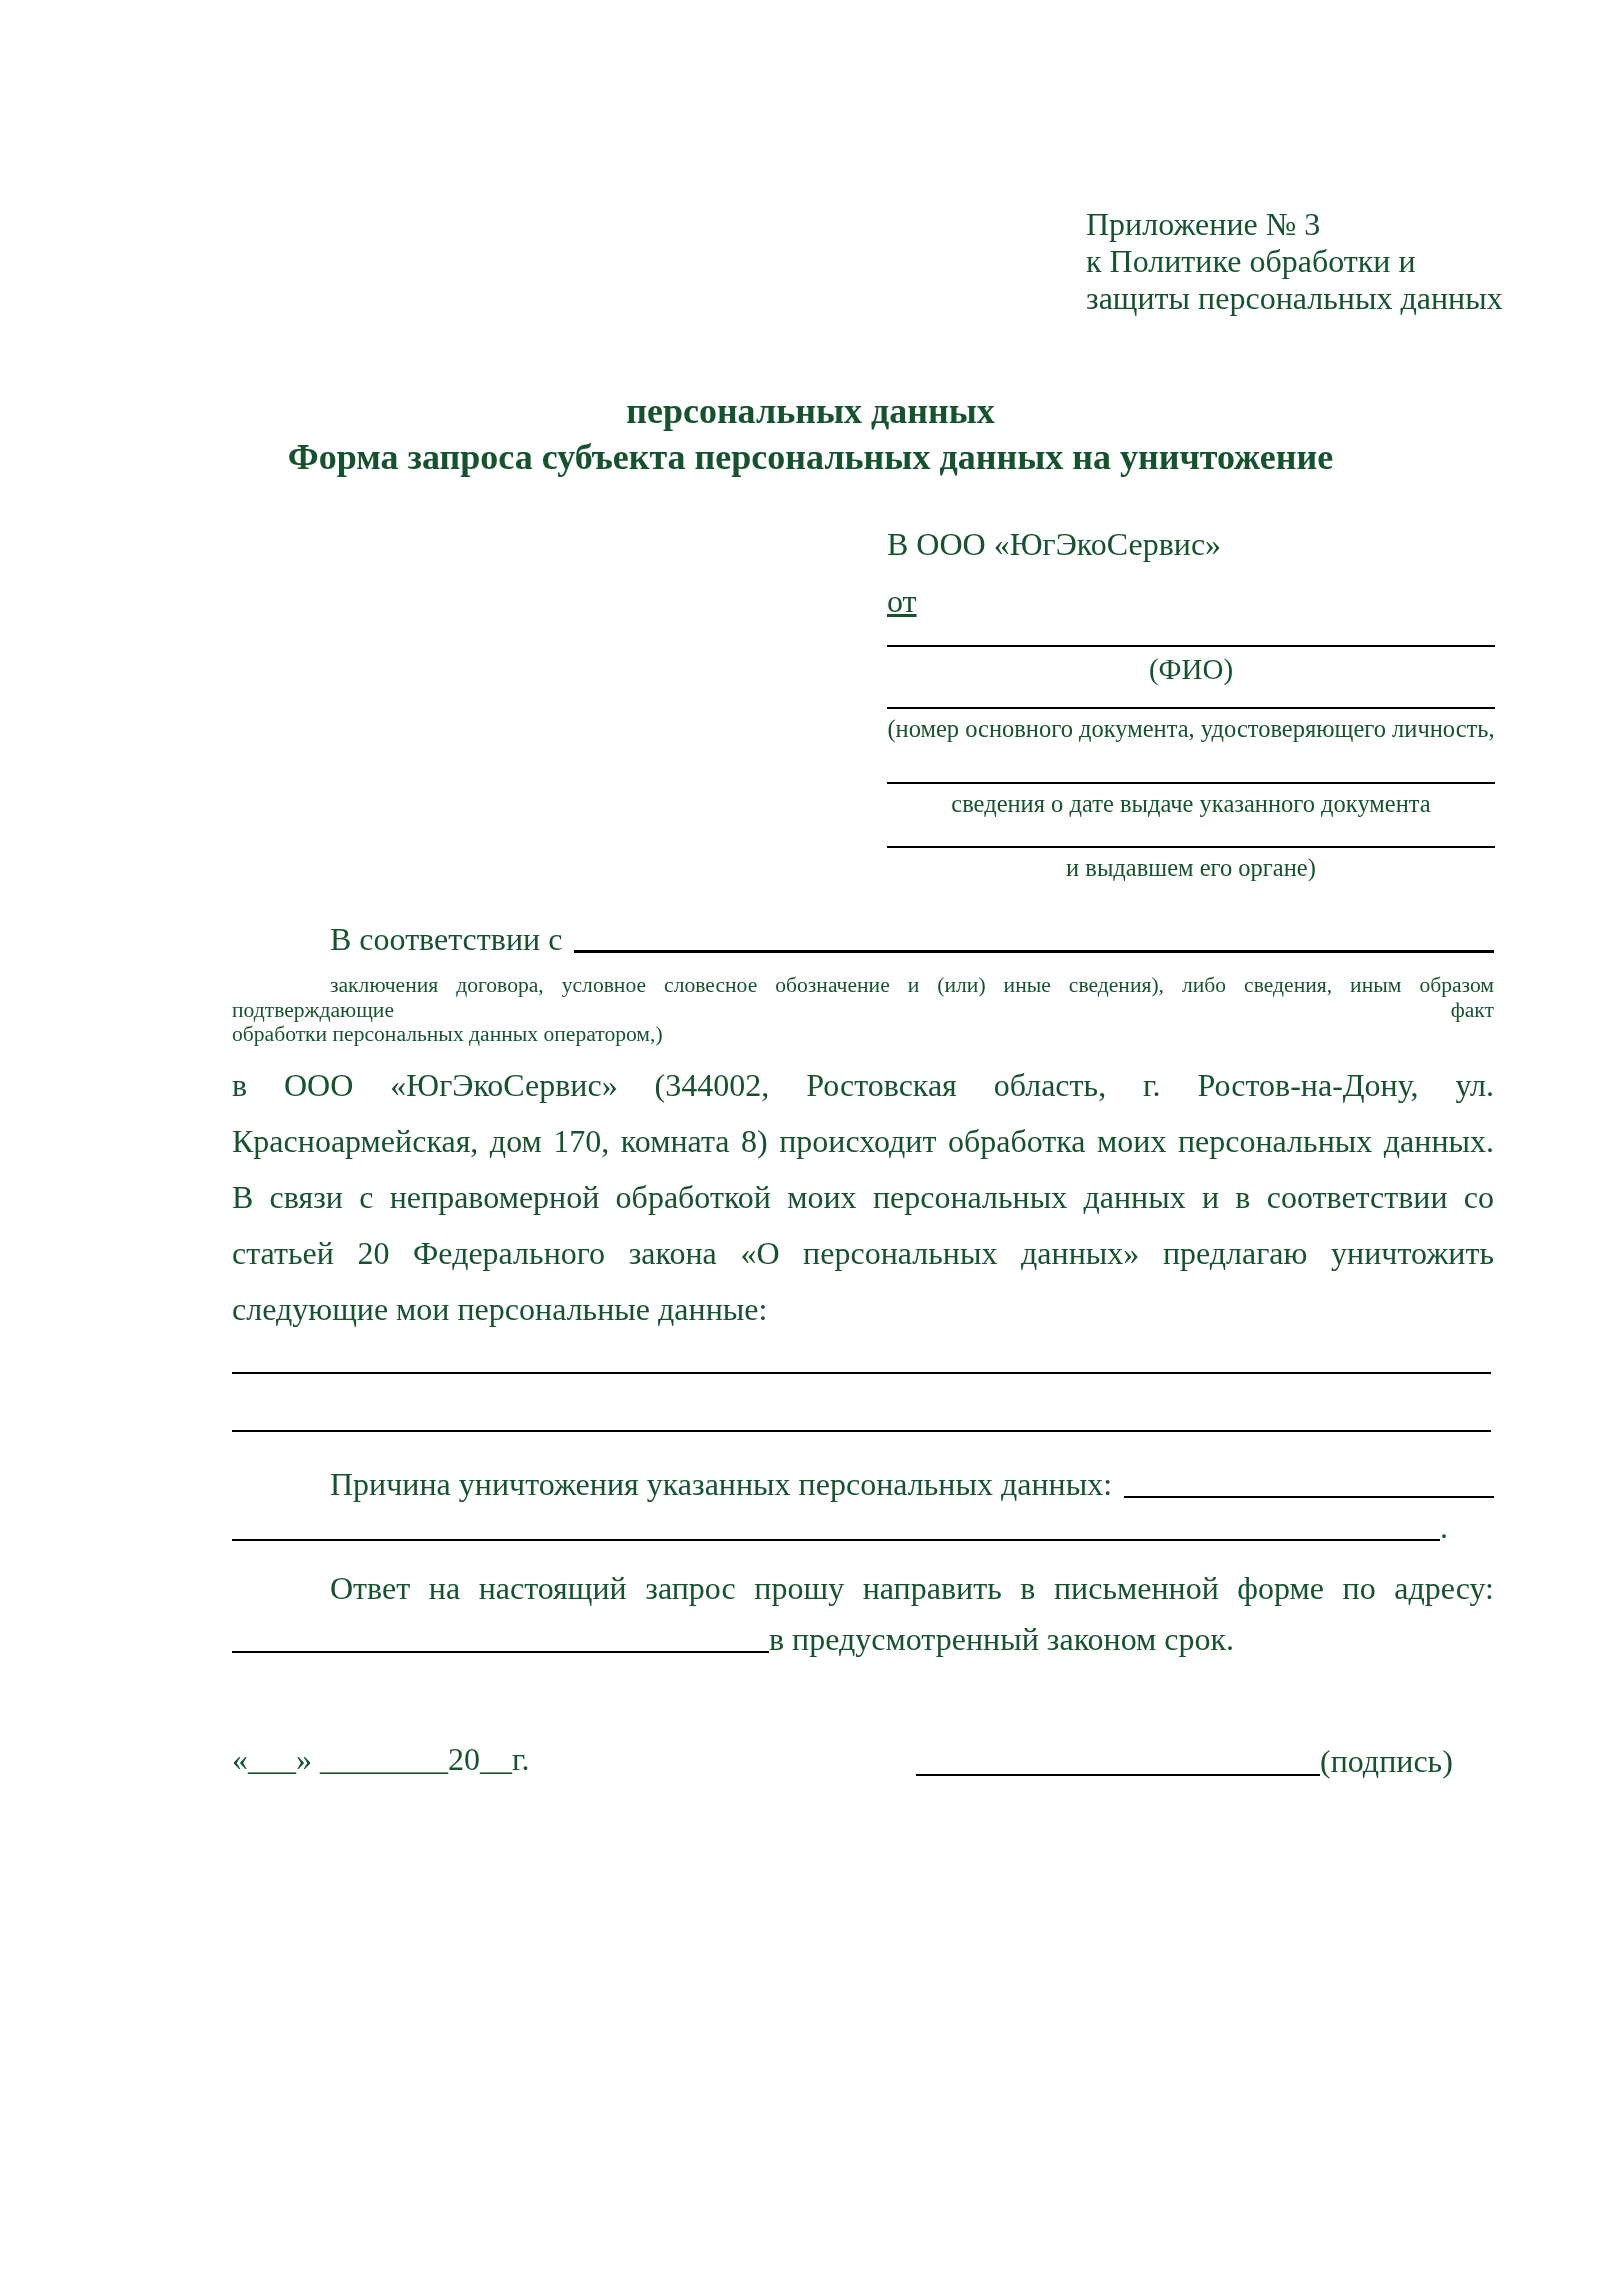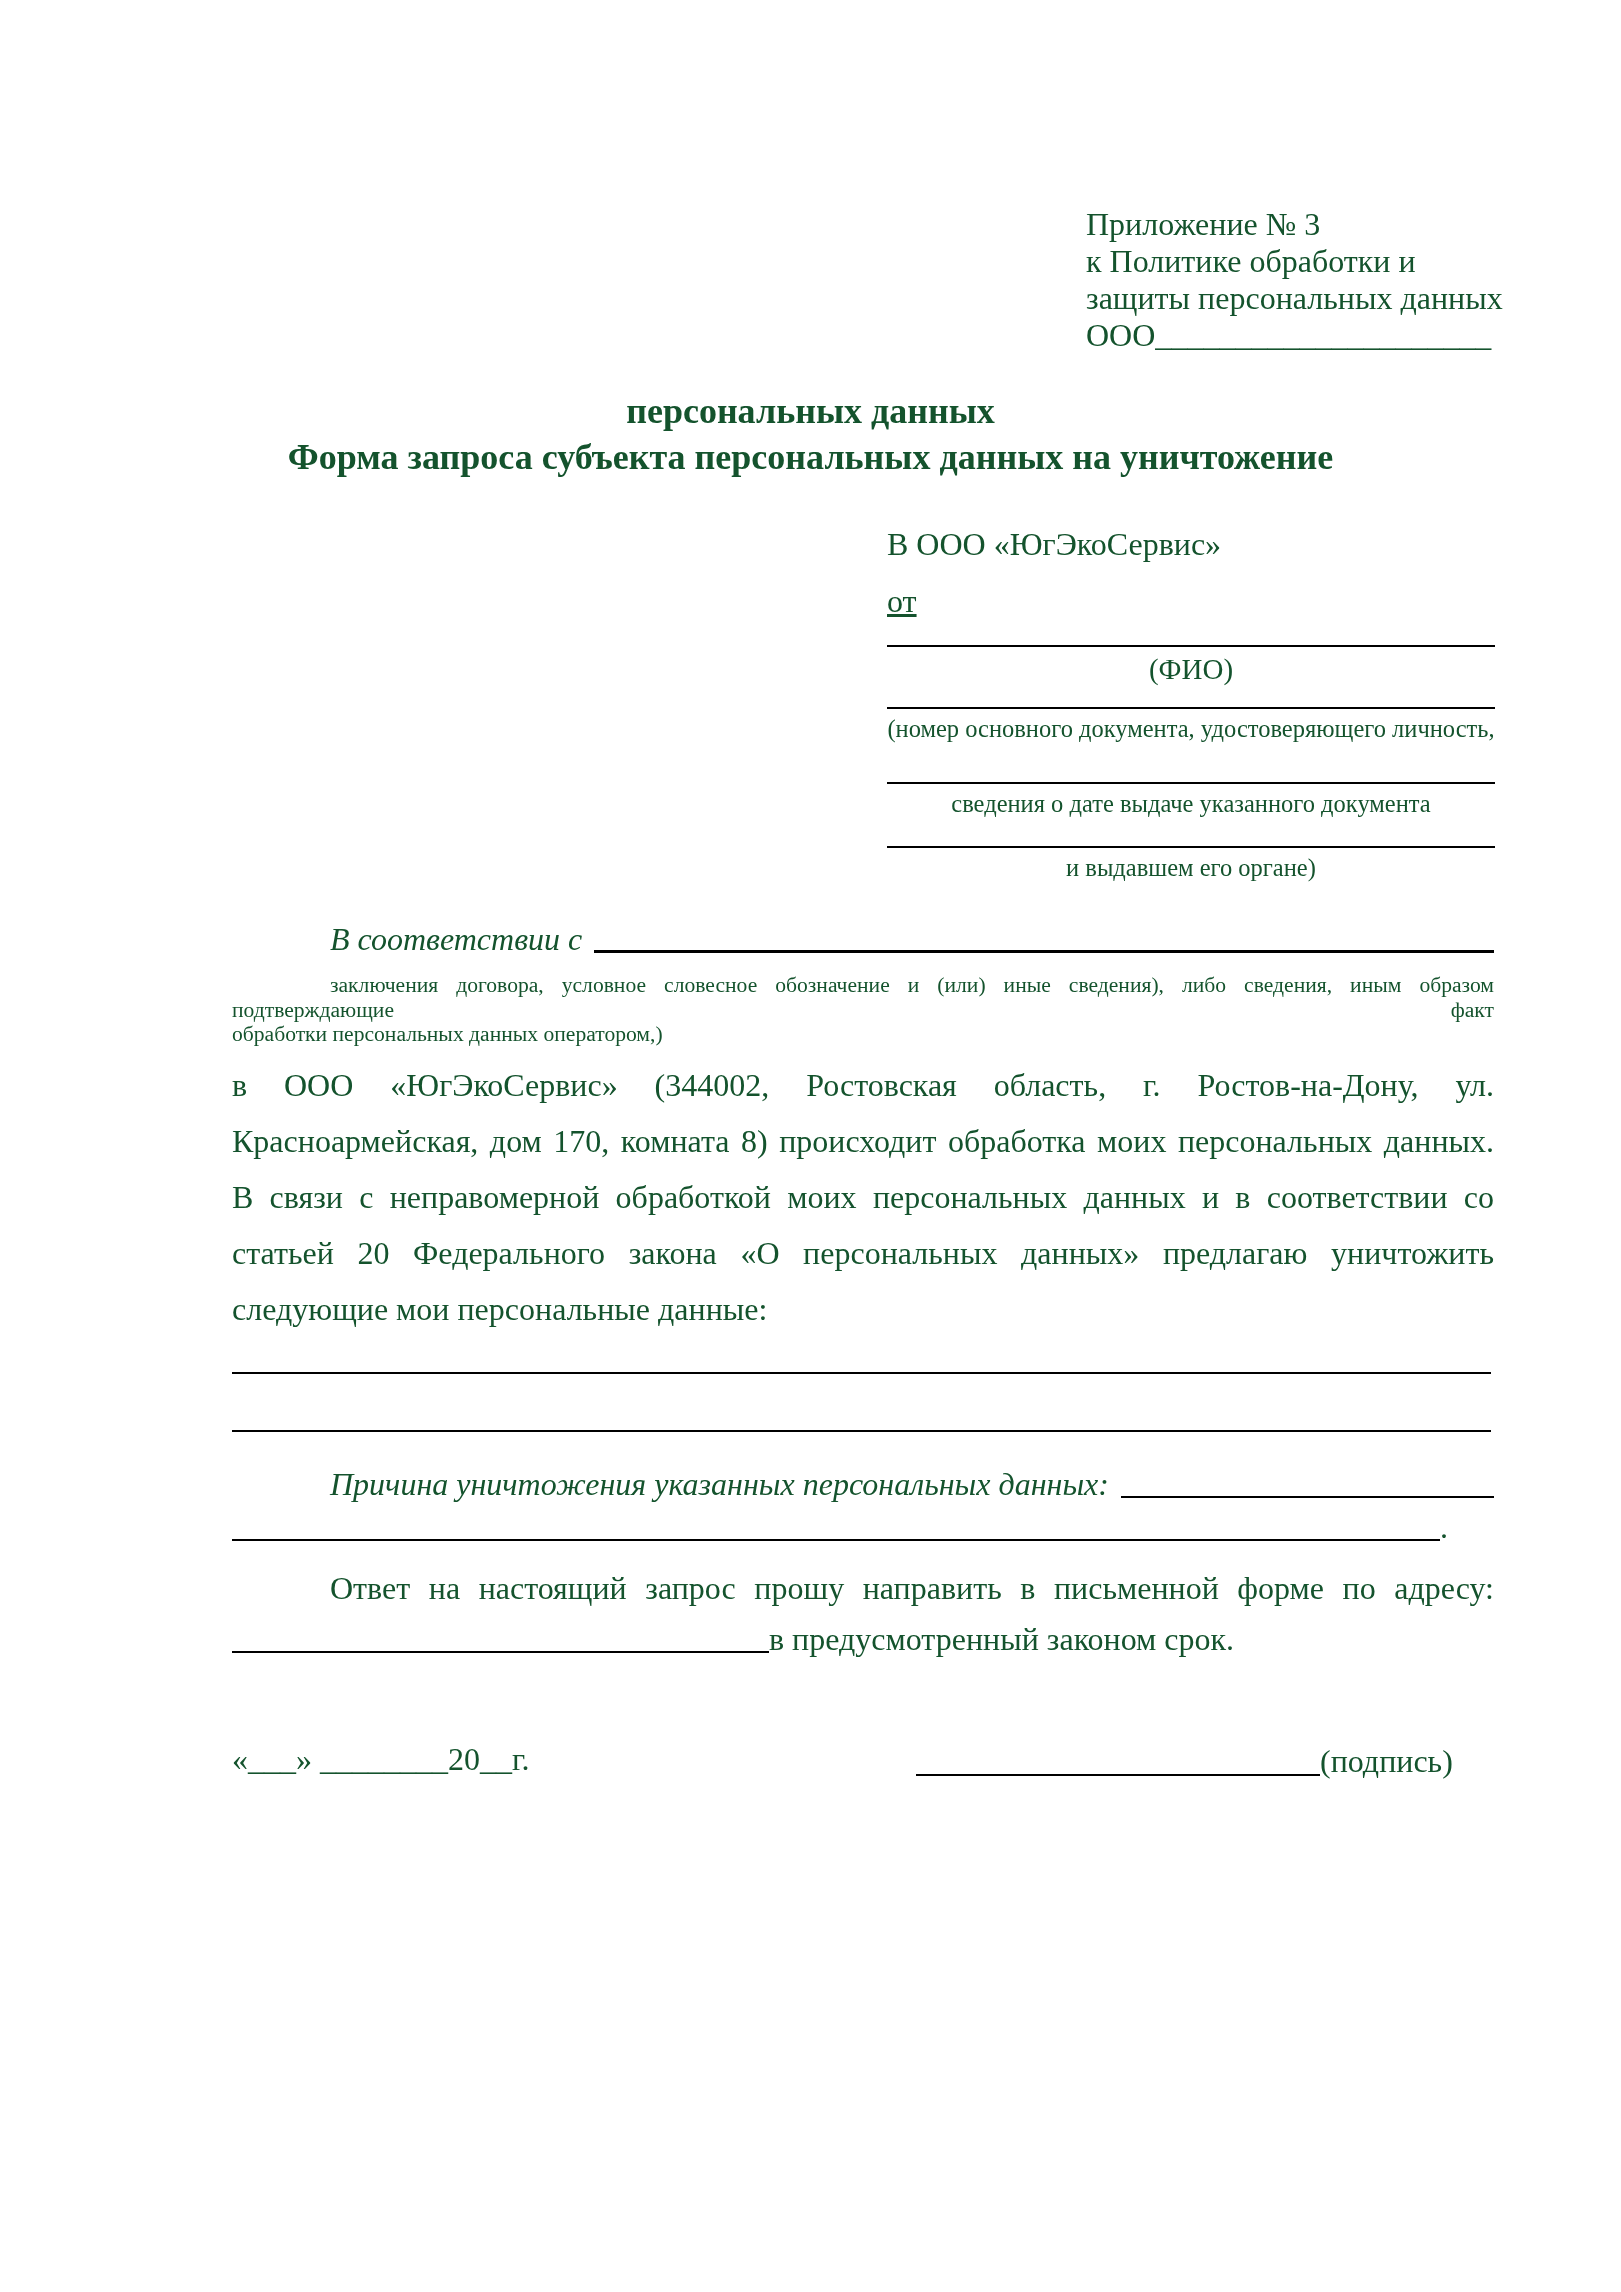--- a/index.html
+++ b/index.html
@@ -85,7 +85,6 @@
       <div class="line">Приложение № 3</div>
       <div class="line">к Политике обработки и</div>
       <div class="line">защиты персональных данных</div>
-      <div class="line">ООО_____________________</div>
     </div>
 
   <div class="doc-title">

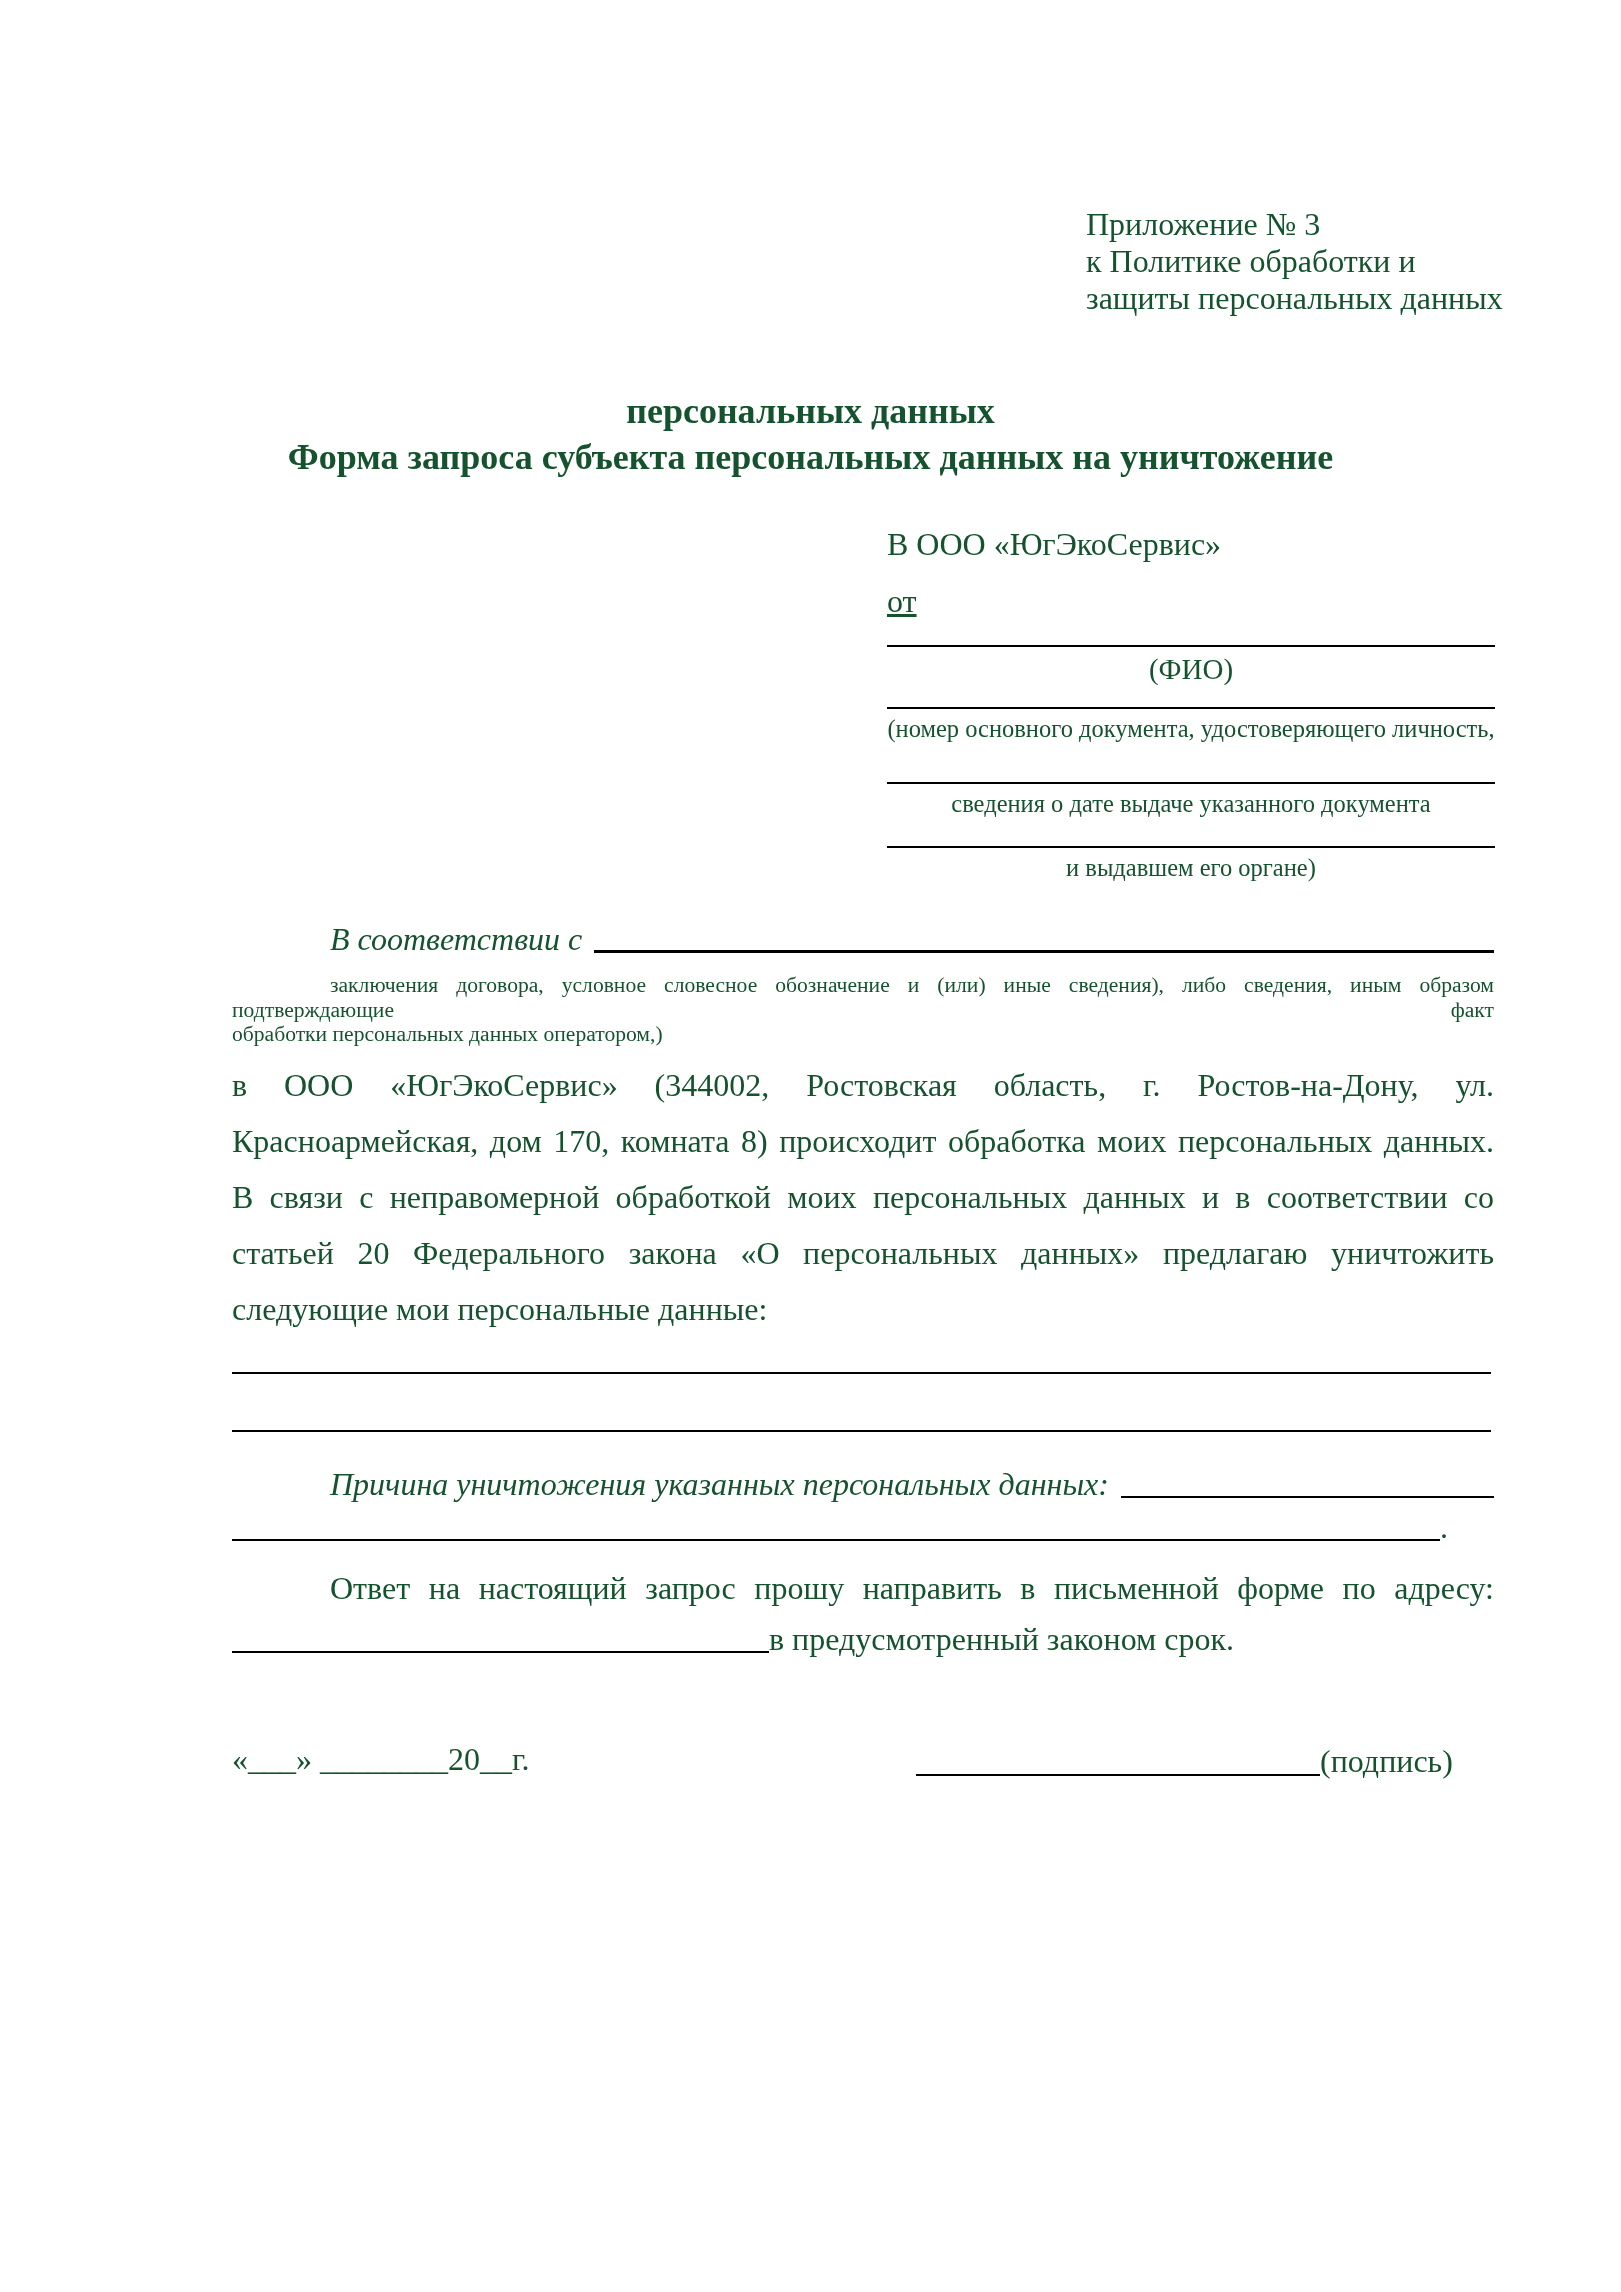--- a/index.html
+++ b/index.html
@@ -51,7 +51,7 @@
   }
   .row .fill { border-bottom: 2.9px solid #000; height: 0; margin-bottom: 4.9px; }
   .row .fill.grow { flex: 1 1 auto; }
-  .indent-pad { padding-left: 98px; font-style: italic; }
+  .indent-pad { padding-left: 98px; }
   
   .lines { position: absolute; left: 232px; width: 1262px; }
   .lines .line { text-align: justify; text-align-last: justify; }

